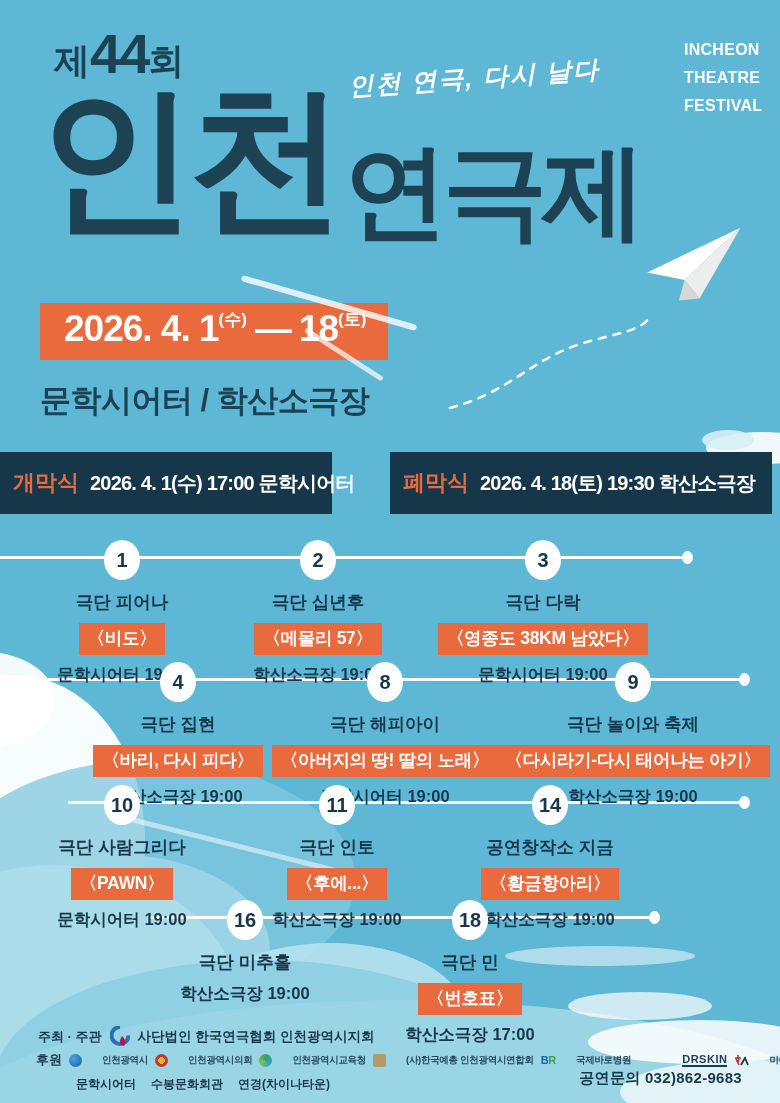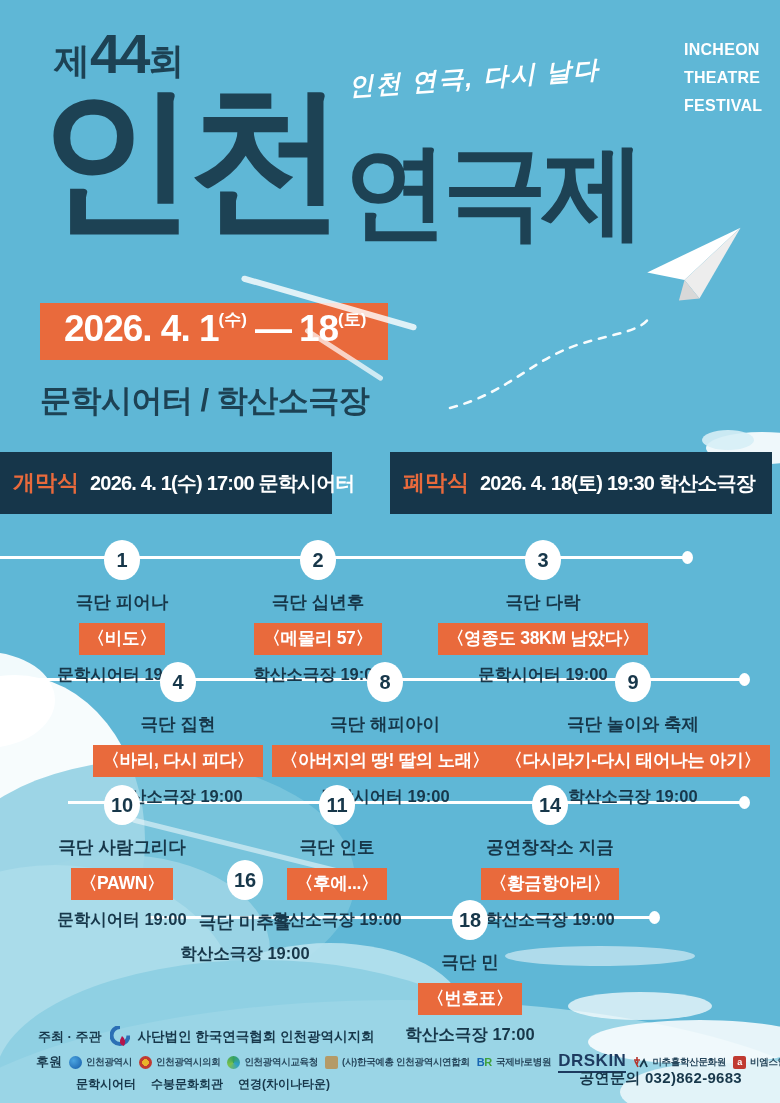--- a/index.html
+++ b/index.html
@@ -205,7 +205,7 @@
     <div class="venue">학산소극장 19:00</div>
   </div>
 
-  <div class="event" style="left:105px;top:860px;">
+  <div class="event" style="left:105px;top:900px;">
     <div class="num">
         <span>16</span>
       </div>

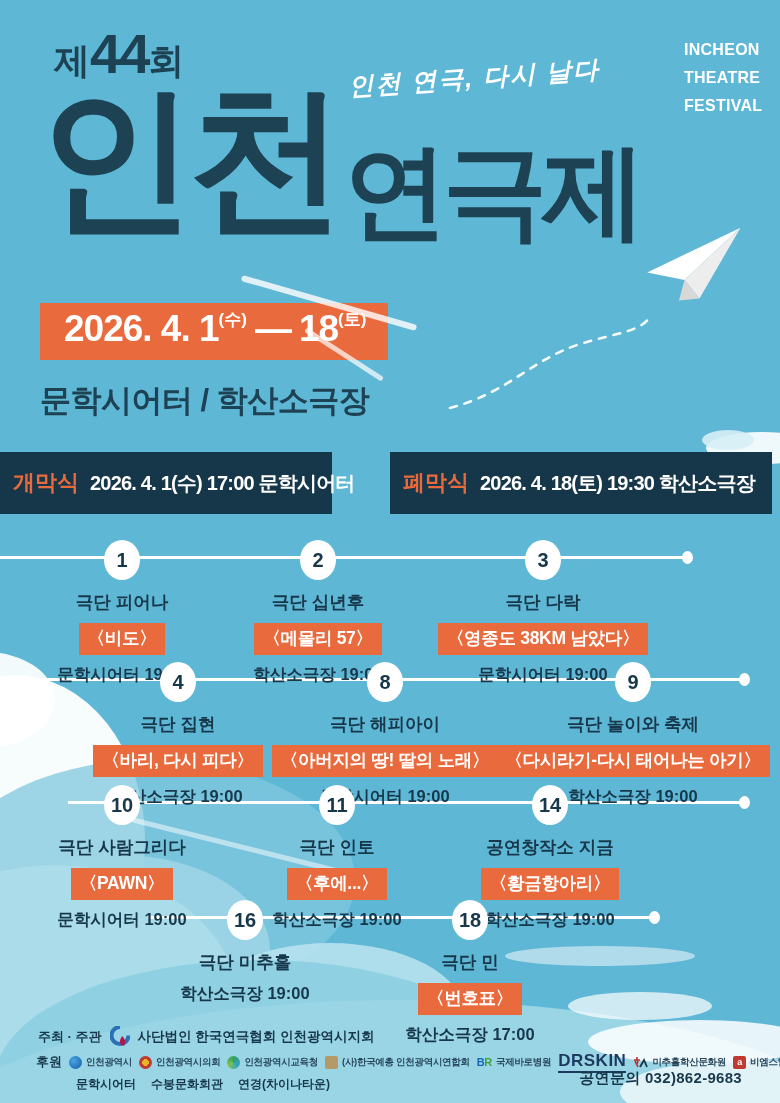--- a/index.html
+++ b/index.html
@@ -46,7 +46,7 @@
   .f-label{font-size:13px;font-weight:800;color:#17374a;white-space:nowrap;}
   .f-org{font-size:13.5px;font-weight:800;color:#17374a;white-space:nowrap;}
   .f-rowB{left:36px;top:1051px;display:flex;align-items:center;gap:7px;z-index:2;}
-  .sp{display:flex;align-items:center;gap:4px;font-size:9.5px;font-weight:700;color:#27475c;white-space:nowrap;letter-spacing:-.3px;}
+  .sp{display:flex;align-items:center;gap:20px;font-size:9.5px;font-weight:700;color:#27475c;white-space:nowrap;letter-spacing:-.3px;}
   .spicon{width:13px;height:13px;border-radius:50%;flex:none;}
   .sq{border-radius:2px;}
   .drskin{font-weight:800;color:#1d3a5f;font-size:17px;letter-spacing:.5px;border-bottom:2px solid #1d3a5f;}

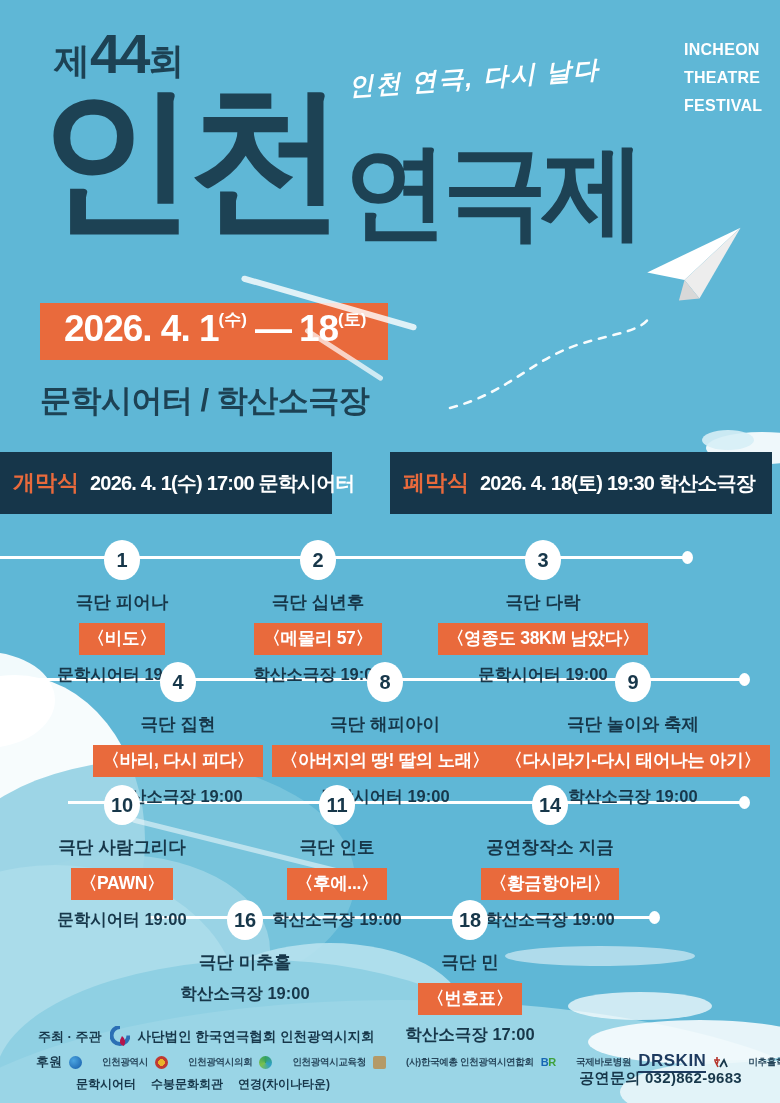--- a/index.html
+++ b/index.html
@@ -49,7 +49,7 @@
   .sp{display:flex;align-items:center;gap:20px;font-size:9.5px;font-weight:700;color:#27475c;white-space:nowrap;letter-spacing:-.3px;}
   .spicon{width:13px;height:13px;border-radius:50%;flex:none;}
   .sq{border-radius:2px;}
-  .drskin{font-weight:800;color:#1d3a5f;font-size:17px;letter-spacing:.5px;border-bottom:2px solid #1d3a5f;}
+  .drskin{font-weight:800;color:#1d3a5f;font-size:11px;letter-spacing:.5px;border-bottom:2px solid #1d3a5f;margin-left:44px;}
   .br{font-weight:800;font-size:11px;color:#1766b3;}
   .br b{color:#3fa13c;}
   .f-rowC{left:76px;top:1076px;display:flex;gap:15px;font-size:12px;font-weight:800;color:#17374a;z-index:2;}

